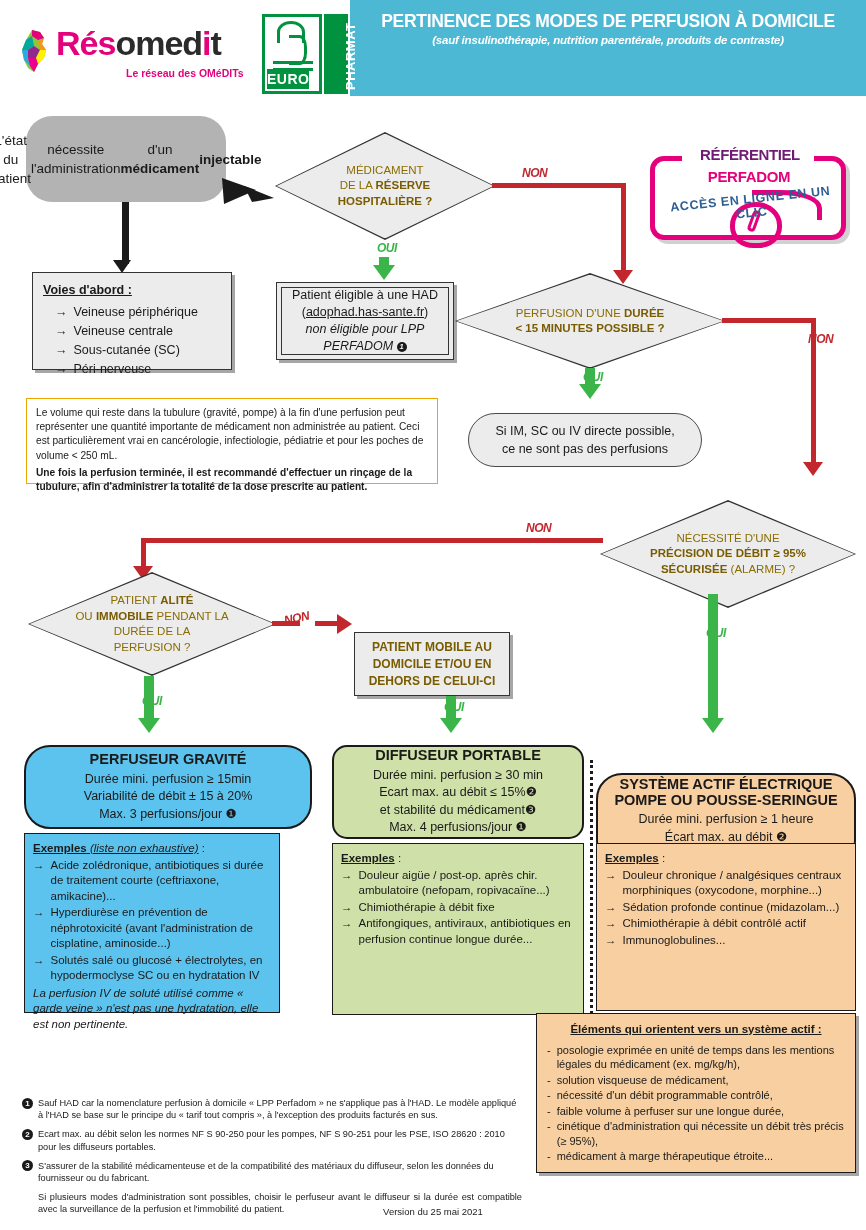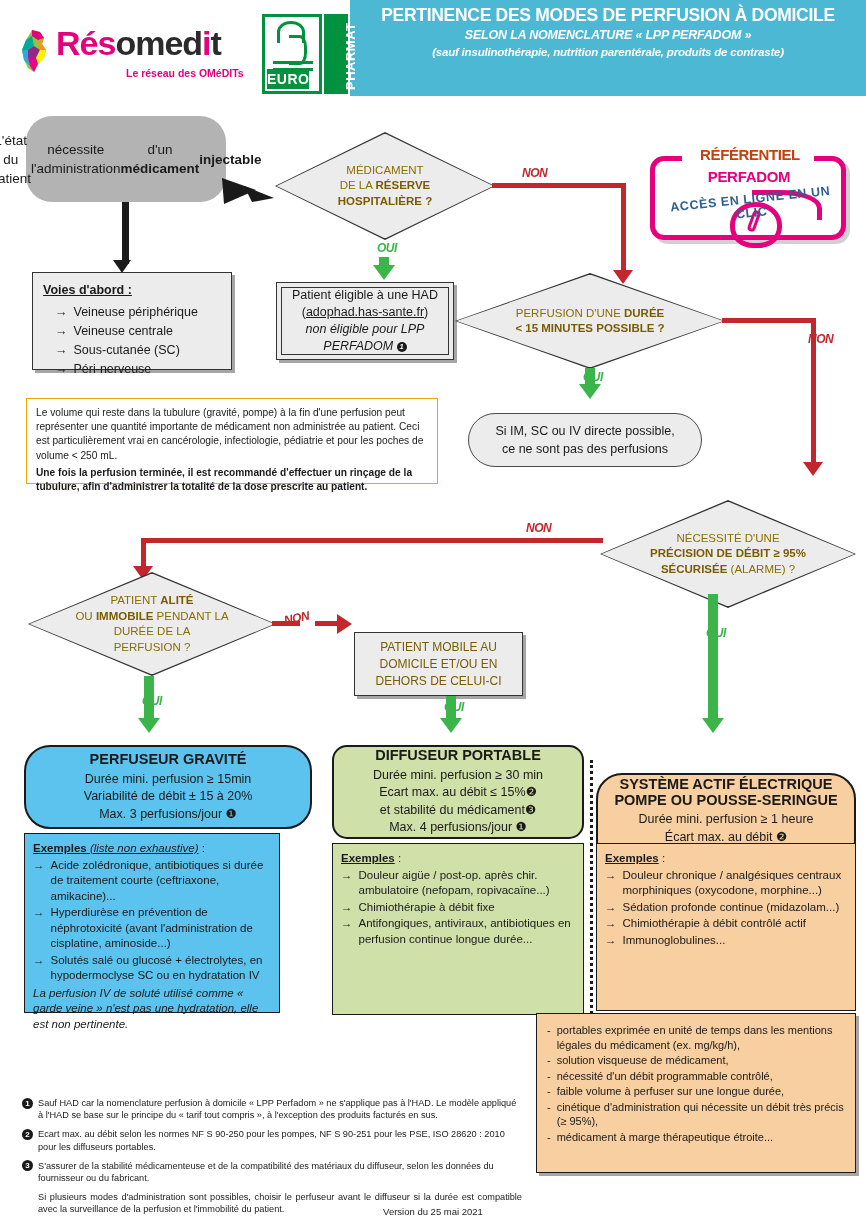--- a/index.html
+++ b/index.html
@@ -19,7 +19,7 @@
     background: #4db8d4;
     color: #ffffff;
     text-align: center;
-    padding-top: 4px;
+    padding-top: 10px;
   }
   #header-banner .h1 {
     font-size: 17.5px; font-weight: bold; letter-spacing: -0.3px;

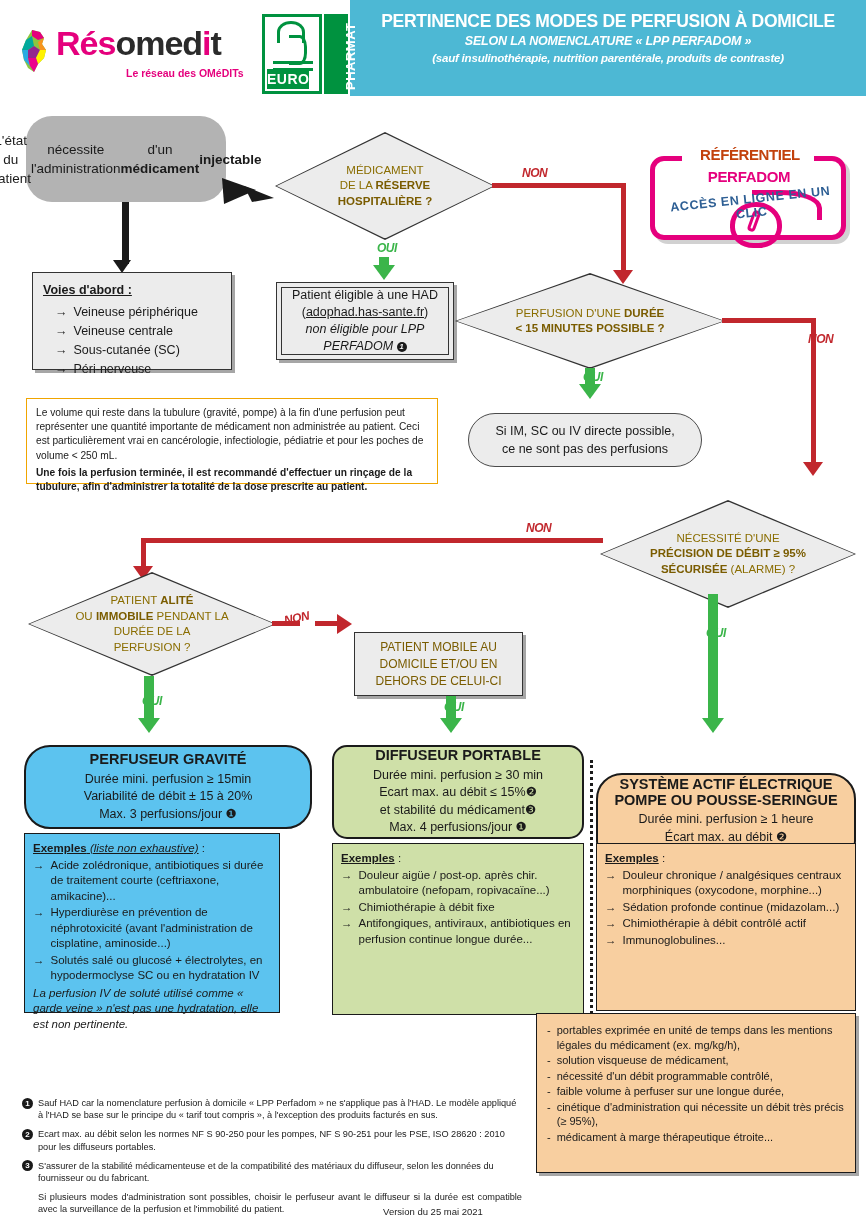--- a/index.html
+++ b/index.html
@@ -221,7 +221,6 @@
 
 <div class="abs" id="header-banner">
   <div class="h1">PERTINENCE DES MODES DE PERFUSION À DOMICILE</div>
-  <div class="h2">SELON LA NOMENCLATURE « LPP PERFADOM »</div>
   <div class="h3">(sauf insulinothérapie, nutrition parentérale, produits de contraste)</div>
 </div>
 

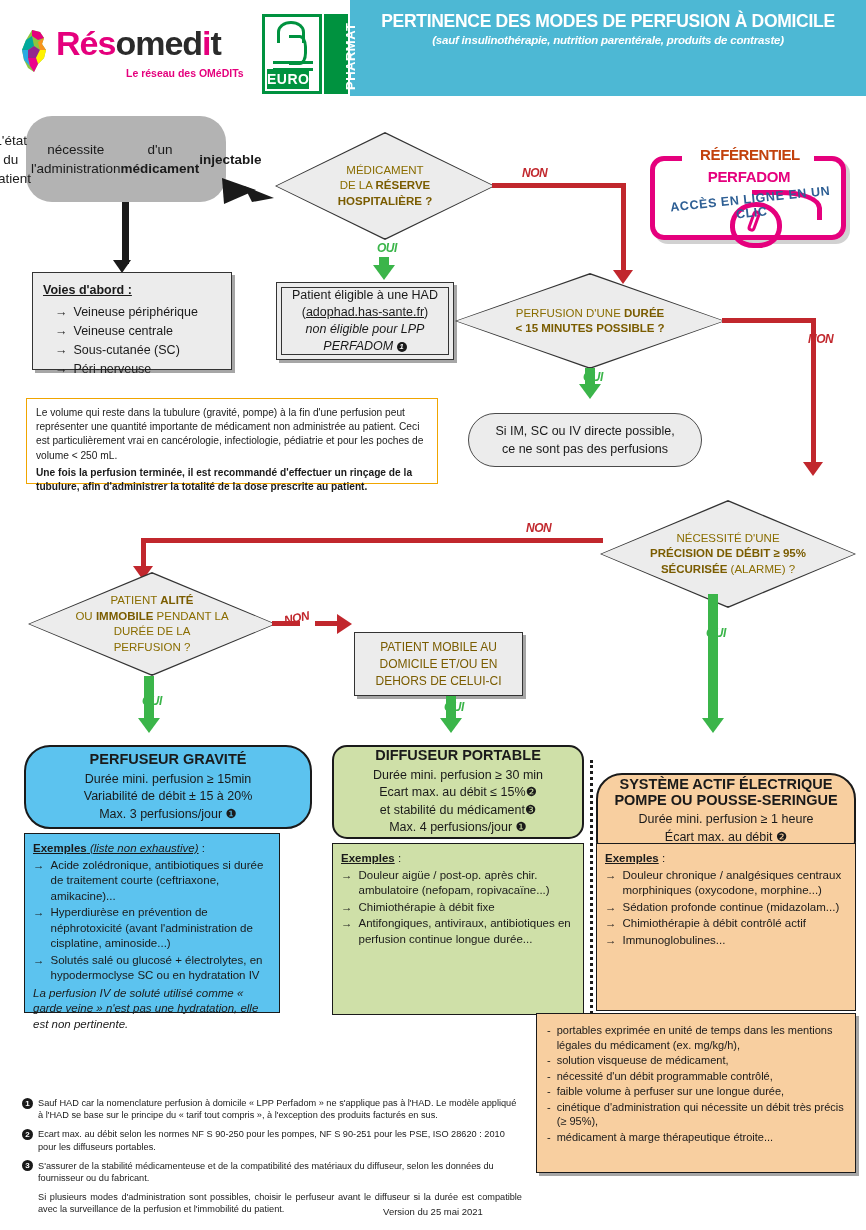--- a/index.html
+++ b/index.html
@@ -169,7 +169,7 @@
   }
   #ref-title {
     position:absolute; left: 44px; top: 6px; width: 124px; text-align:center;
-    font-size: 15px; font-weight:bold; color:#c2410c; letter-spacing:-0.4px;
+    font-size: 15px; font-weight:bold; color:#701a75; letter-spacing:-0.4px;
   }
   #ref-sub {
     position:absolute; left: 20px; top: 28px; width: 170px; text-align:center;

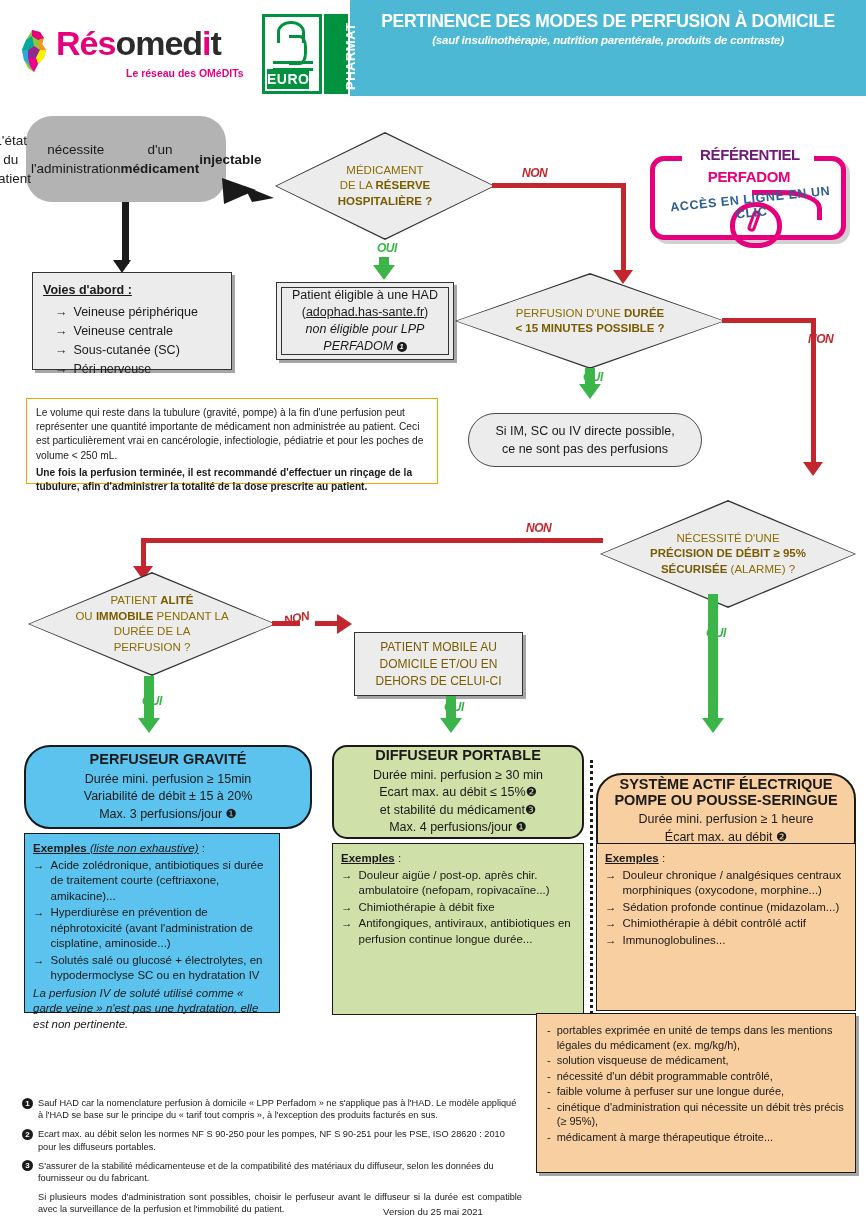--- a/index.html
+++ b/index.html
@@ -391,9 +391,9 @@
 <div class="g-line abs" style="left:144px;top:676px;width:10px;height:48px;"></div>
 <div class="arrow-down-g abs" style="left:138px;top:718px;"></div>
 
-<div class="abs node-rect shadow-rect" style="left:354px;top:632px;width:169px;height:64px;
+<div class="abs node-rect shadow-rect" style="left:354px;top:632px;width:156px;height:64px;
      display:flex;flex-direction:column;align-items:center;justify-content:center;text-align:right;
-     font-weight:normal;color:#7a5c00;font-size:12px;line-height:17px;">
+     font-weight:bold;color:#7a5c00;font-size:12px;line-height:17px;">
   <div>PATIENT MOBILE AU</div>
   <div>DOMICILE ET/OU EN</div>
   <div>DEHORS DE CELUI-CI</div>

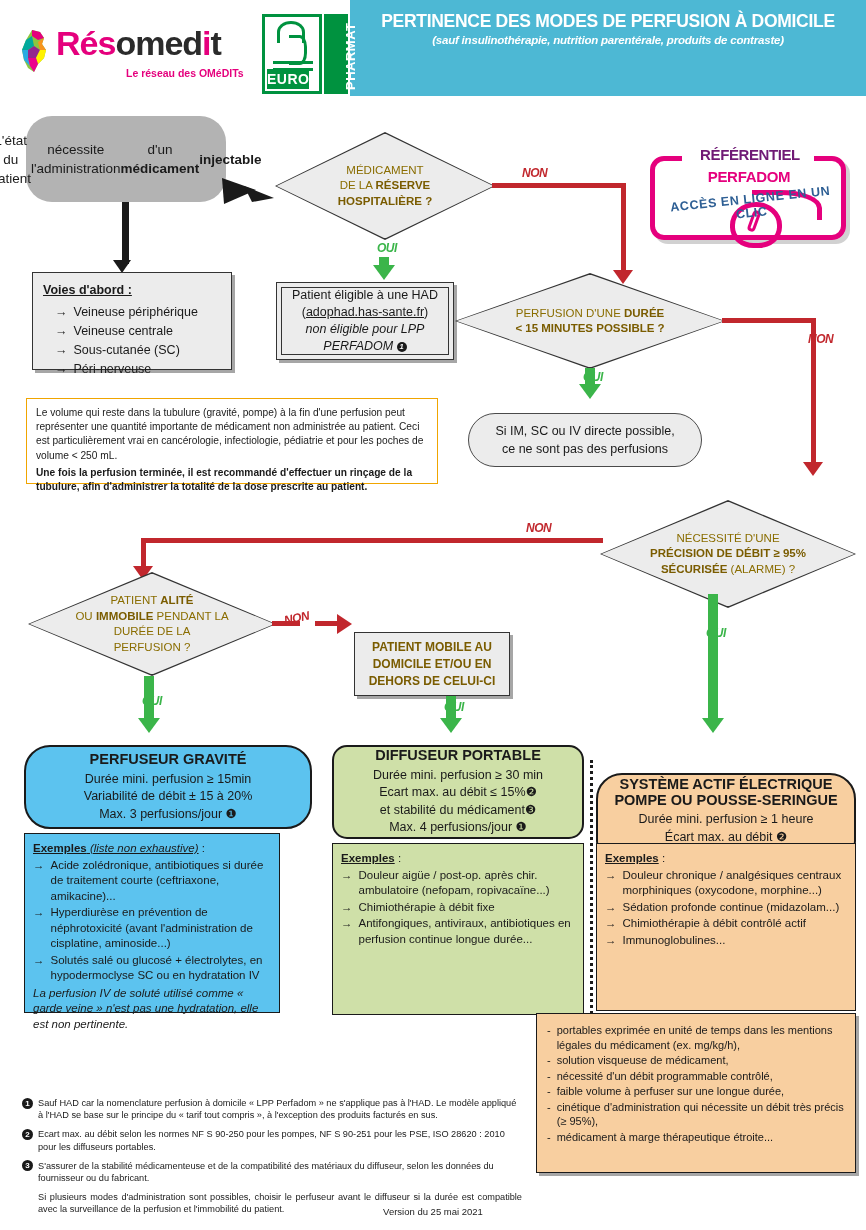--- a/index.html
+++ b/index.html
@@ -485,6 +485,7 @@
 </div>
 
 <div class="abs ex-box c-orange shadow-rect" style="left:536px;top:1013px;width:320px;height:160px;padding:8px 10px;">
+  <div style="text-align:center;font-weight:bold;text-decoration:underline;margin-bottom:5px;font-size:11.5px;">Éléments qui orientent vers un système actif :</div>
   <ul class="ex-list" style="font-size:11px;line-height:14.5px;">
     <li>
         <span class="ar">-</span>

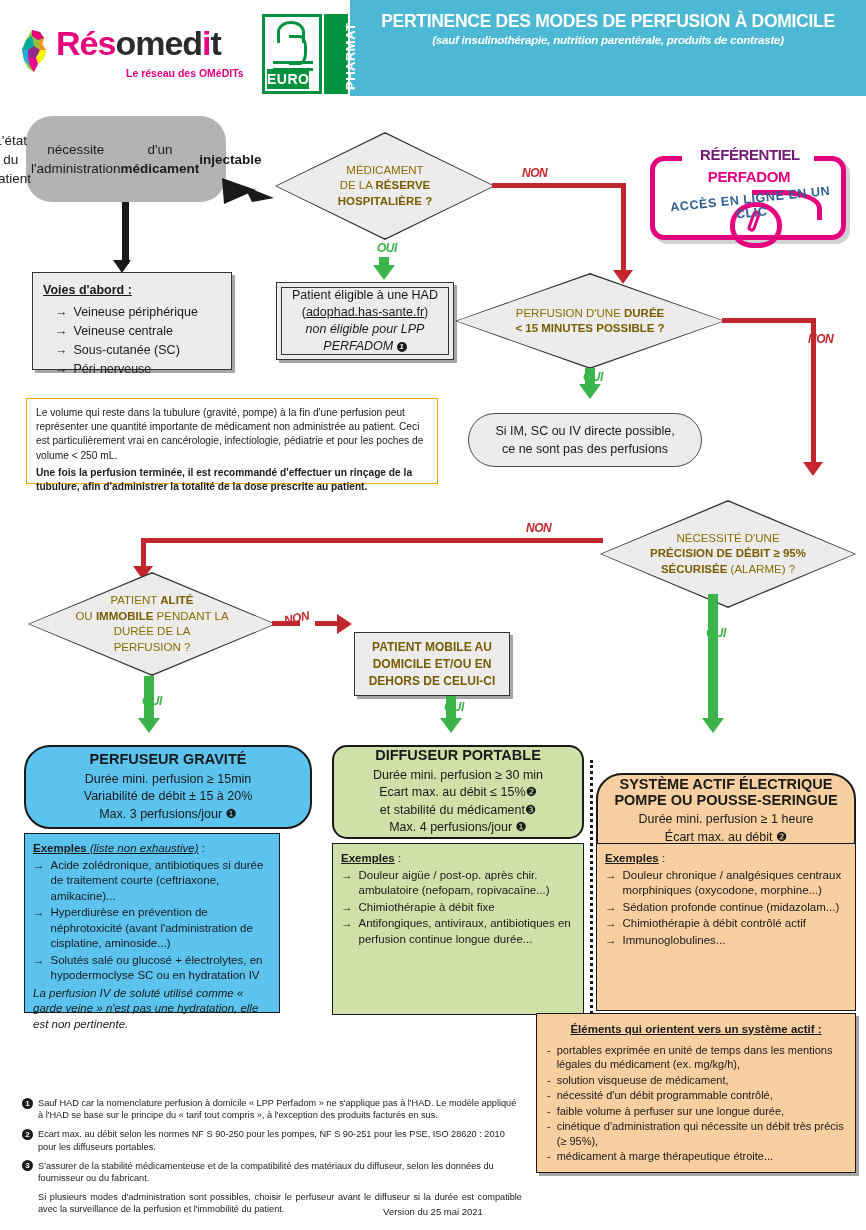--- a/index.html
+++ b/index.html
@@ -489,7 +489,7 @@
   <ul class="ex-list" style="font-size:11px;line-height:14.5px;">
     <li>
         <span class="ar">-</span>
-        <span>portables exprimée en unité de temps dans les mentions légales du médicament (ex. mg/kg/h),</span>
+        <span>posologie exprimée en unité de temps dans les mentions légales du médicament (ex. mg/kg/h),</span>
       </li>
     <li>
         <span class="ar">-</span>

